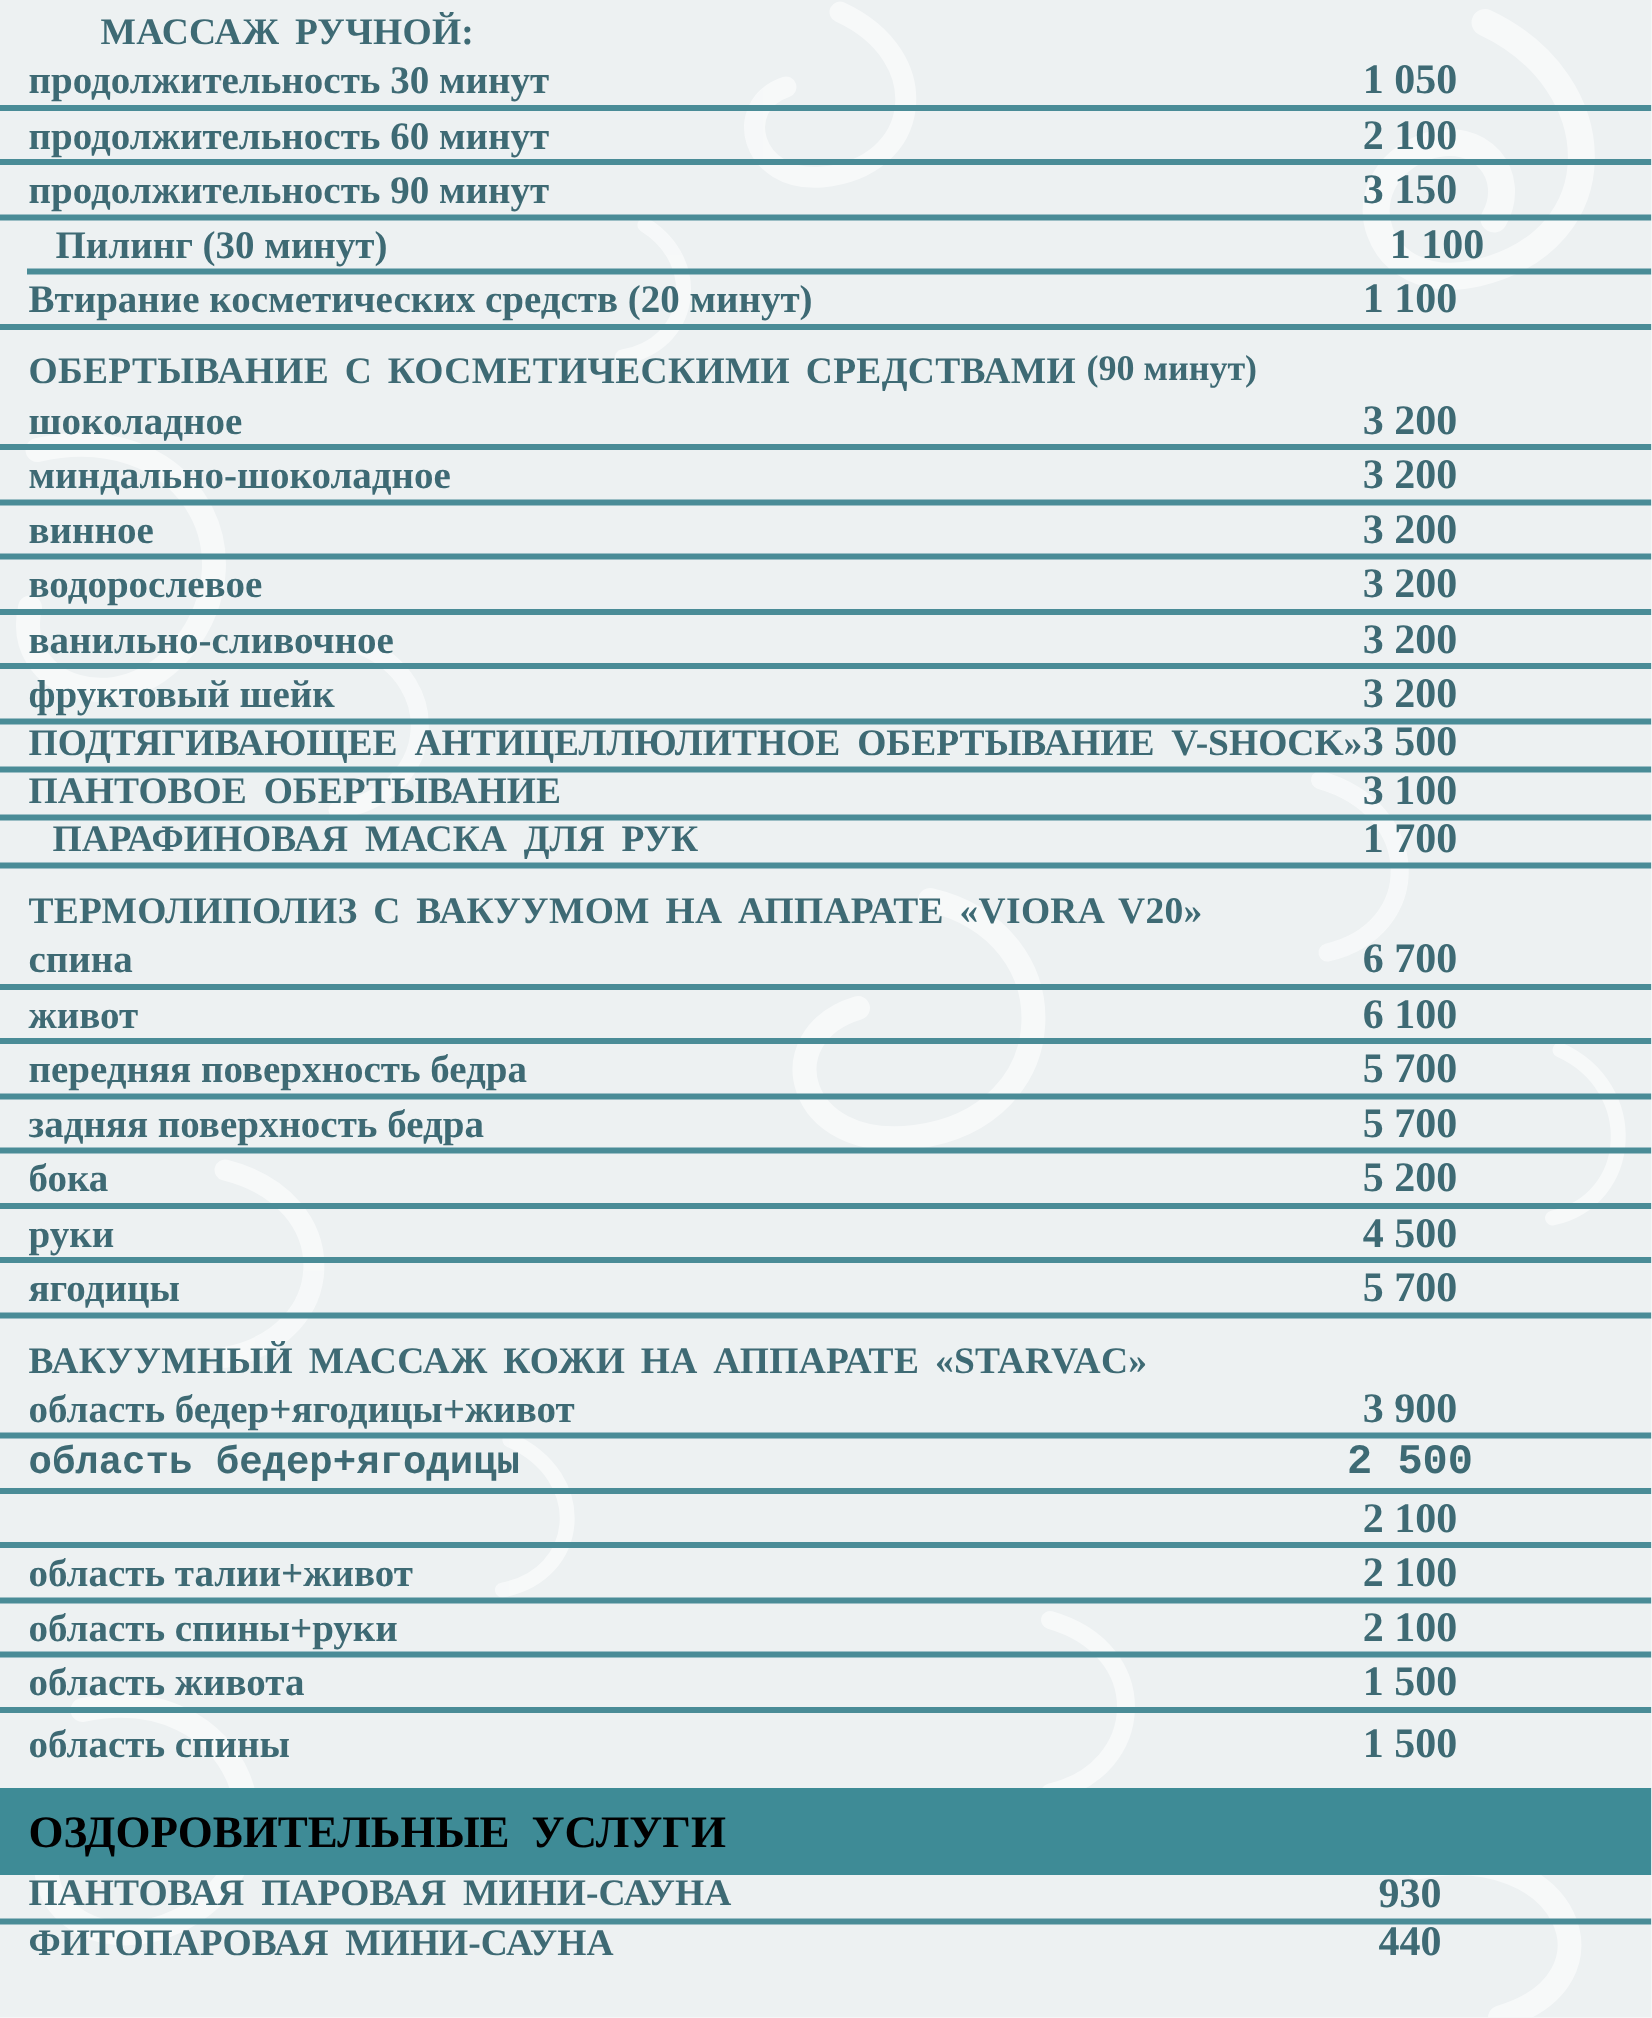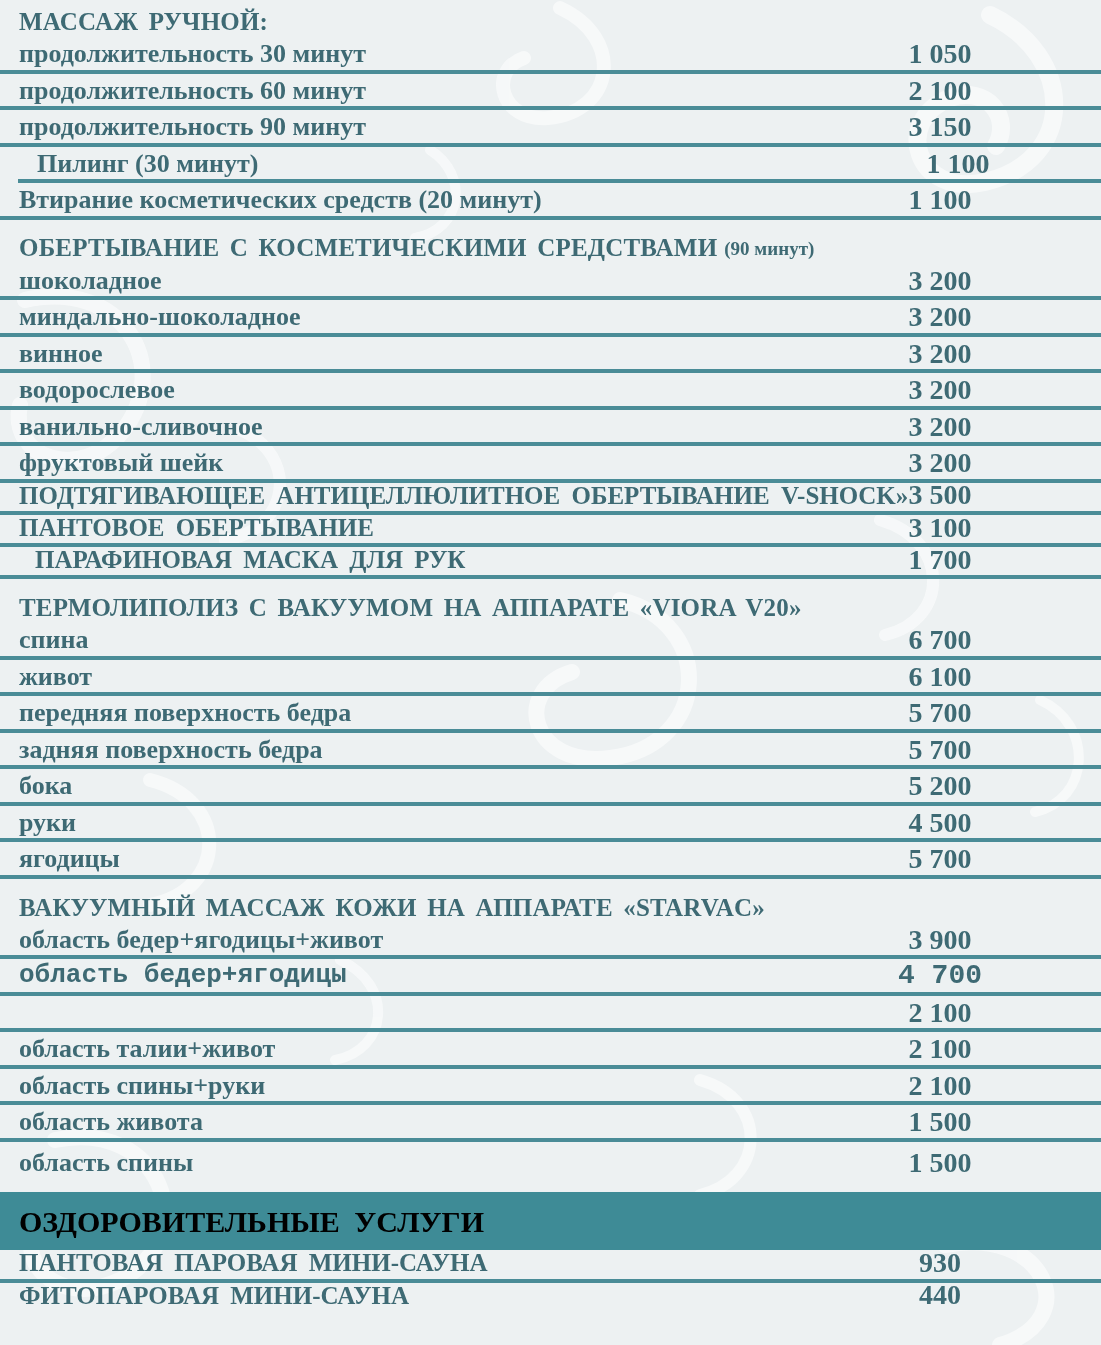--- a/index.html
+++ b/index.html
@@ -18,7 +18,7 @@
   .row.lined{border-bottom:4px solid #0f766e;}
   .row.item{height:36.5px;}
   .row.header{height:44px;}
-  .rows .row:first-child{height:37px;}
+  .rows .row:first-child{height:37px;margin-left:48px;}
   .label{padding-left:19px;padding-bottom:2px;white-space:nowrap;line-height:1.05;}
   .row.item .label{font-size:26px;}
   .row.caps .label{font-size:25px;word-spacing:5px;}

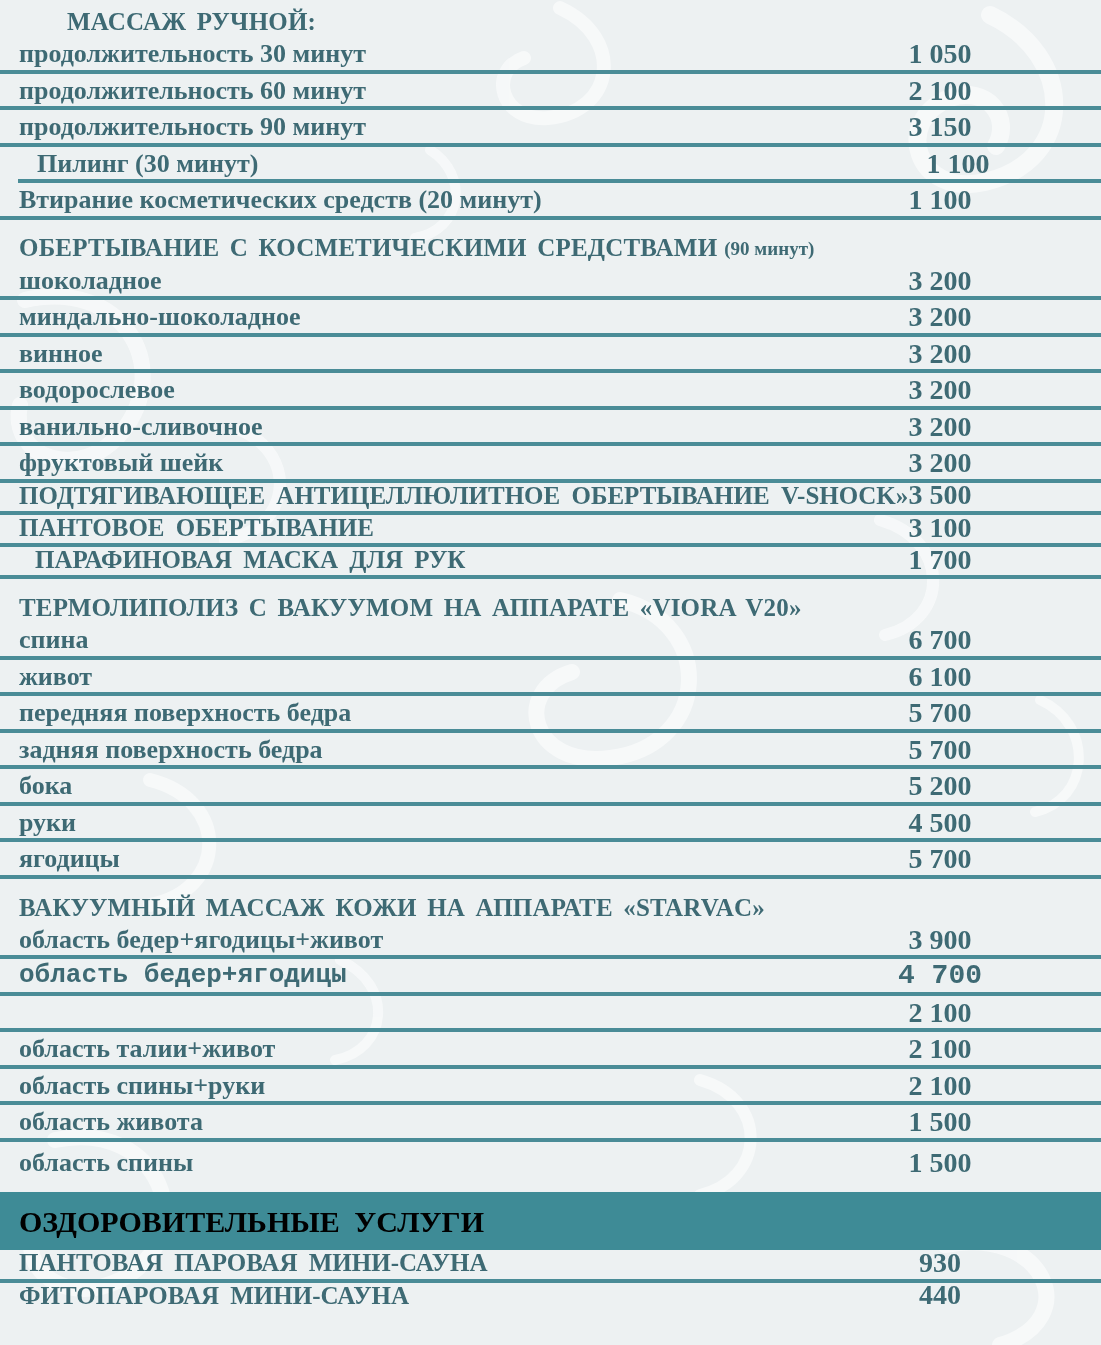--- a/index.html
+++ b/index.html
@@ -23,7 +23,7 @@
   .row.item .label{font-size:26px;}
   .row.caps .label{font-size:25px;word-spacing:5px;}
   .row.header .label{font-size:25px;word-spacing:4px;letter-spacing:0.2px;}
-  .note{font-size:19px;padding-left:7px;padding-bottom:4px;white-space:nowrap;}
+  .note{font-size:24px;padding-left:7px;padding-bottom:4px;white-space:nowrap;}
   .price{position:absolute;left:845px;width:190px;bottom:1px;text-align:center;font-size:28px;line-height:1.05;}
   .row.band{
     height:58px;margin-top:14px;

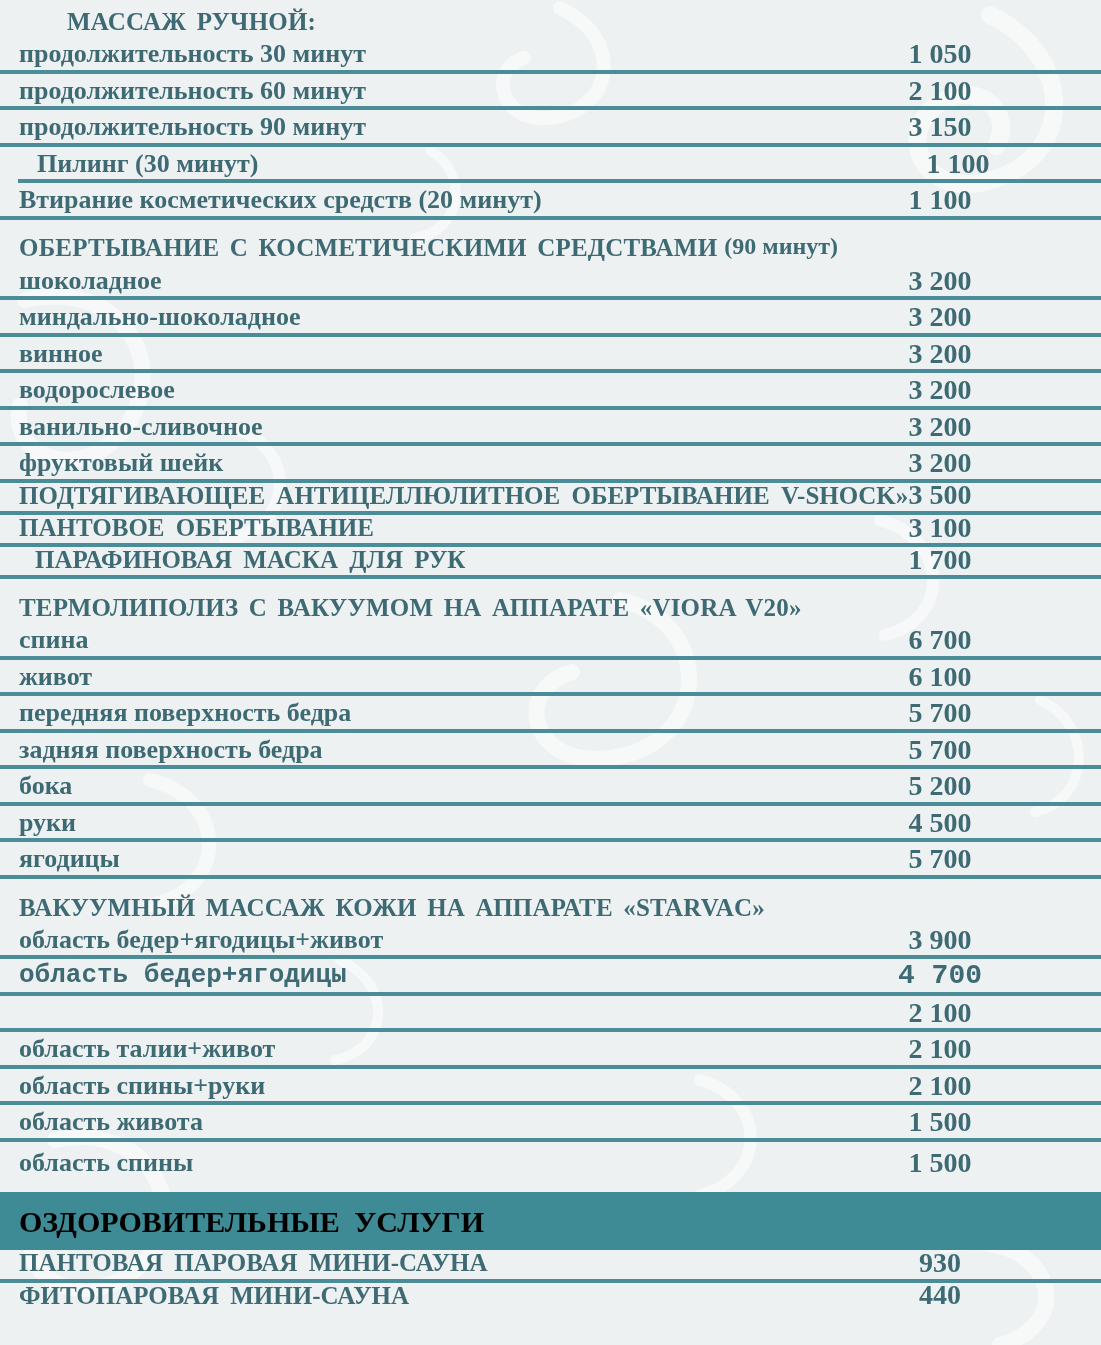--- a/index.html
+++ b/index.html
@@ -160,7 +160,7 @@
       </div>
       <div class="row item lined" style="border-bottom-color: rgb(74, 140, 151); font-family: Liberation Mono, monospace;">
         <span class="label">область бедер+ягодицы</span>
-        <span class="price">4 700</span>
+        <span class="price">2 500</span>
       </div>
       <div class="row item lined" style="border-bottom-color: rgb(74, 140, 151);">
         <span class="price">2 100</span>

